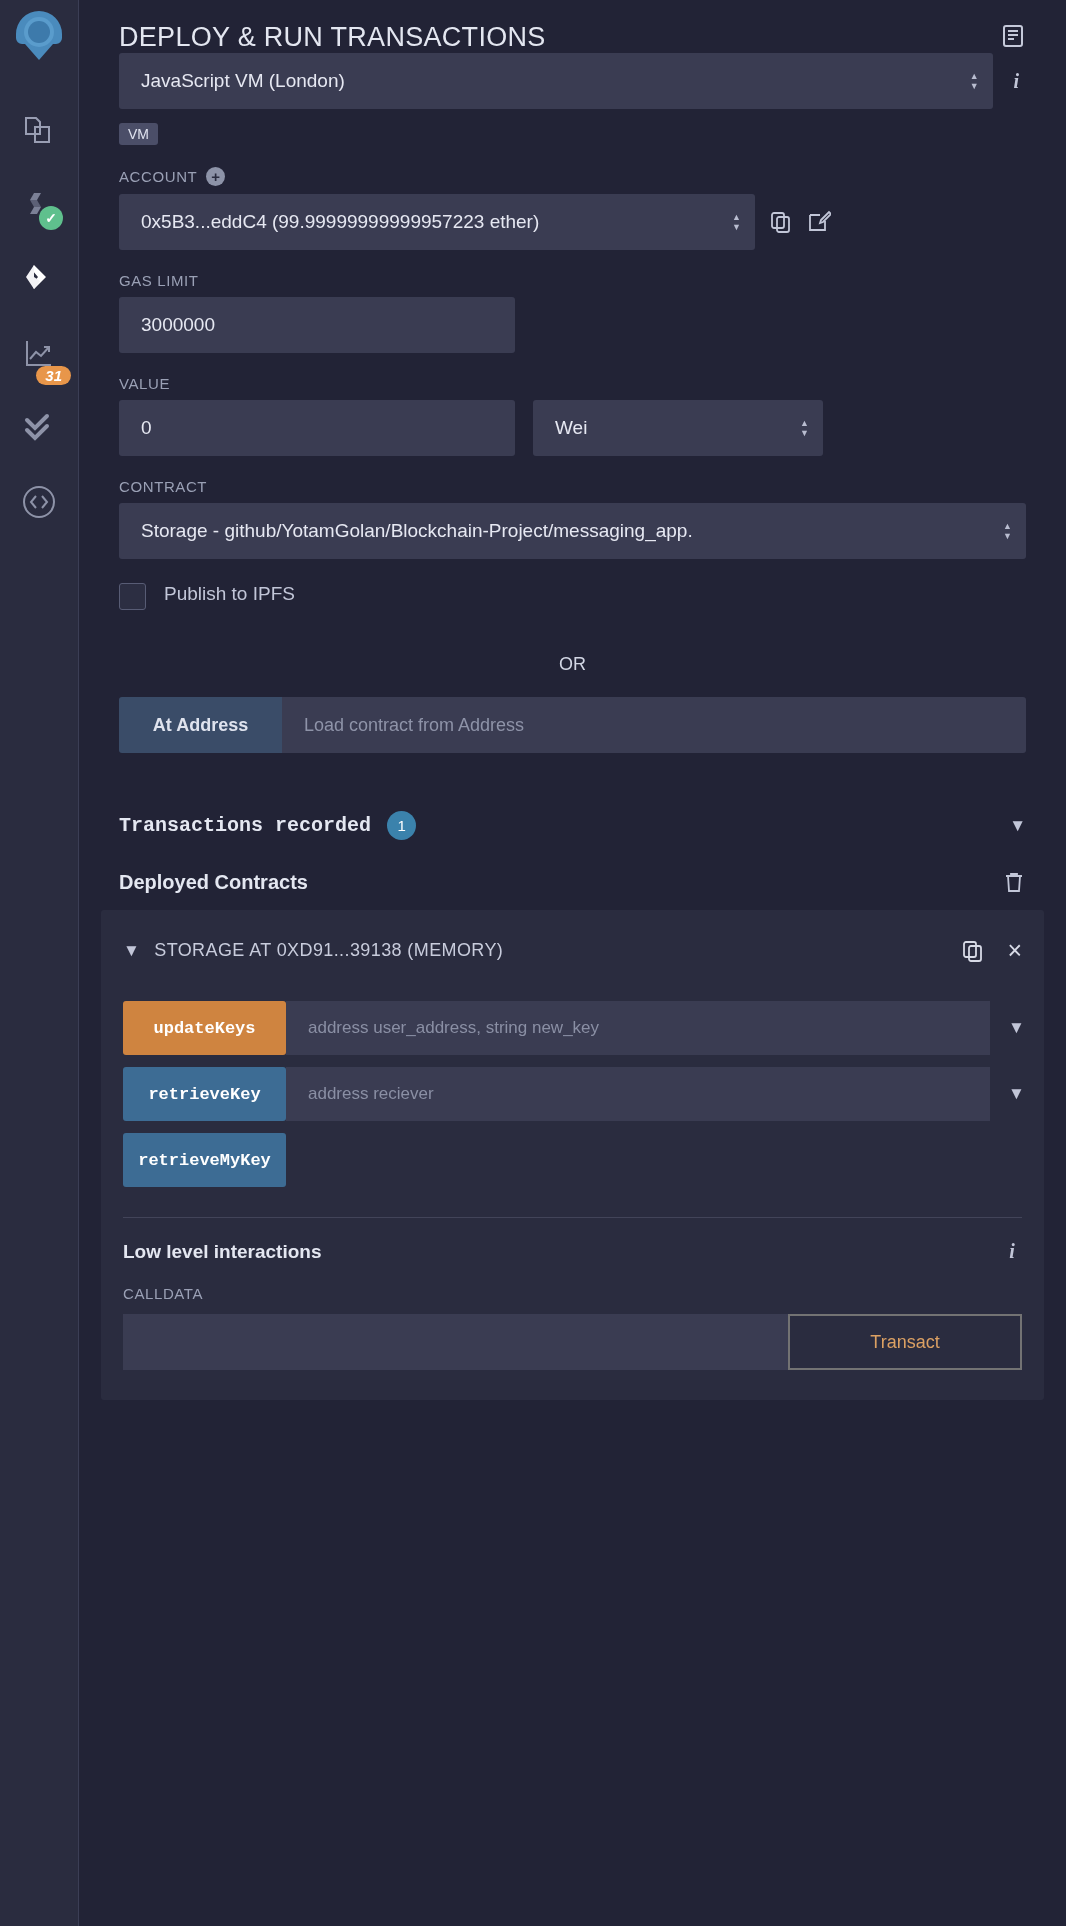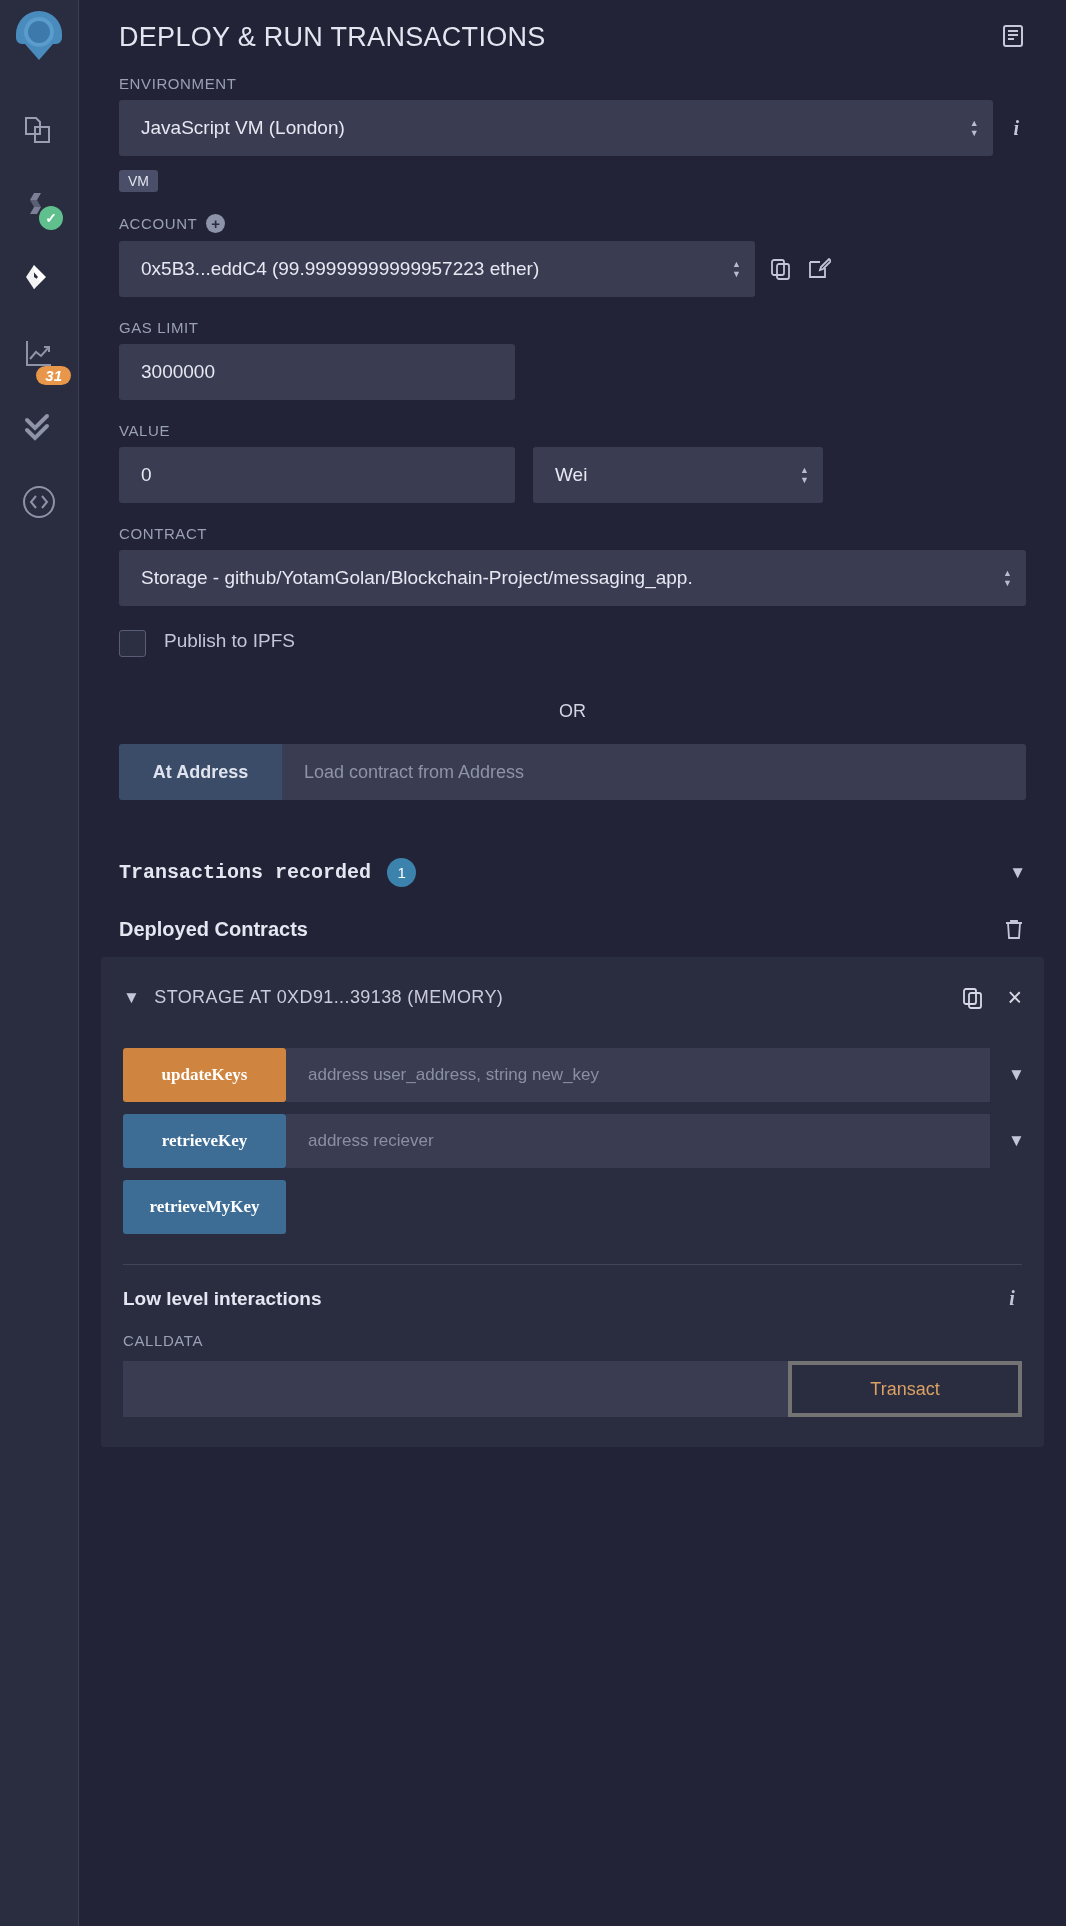--- a/index.html
+++ b/index.html
@@ -284,7 +284,6 @@
   <div class="content">
 
     
-    <div class="field-label">ENVIRONMENT</div>
     <div class="row">
       <div class="select-box">
         <span class="txt">JavaScript VM (London)</span>

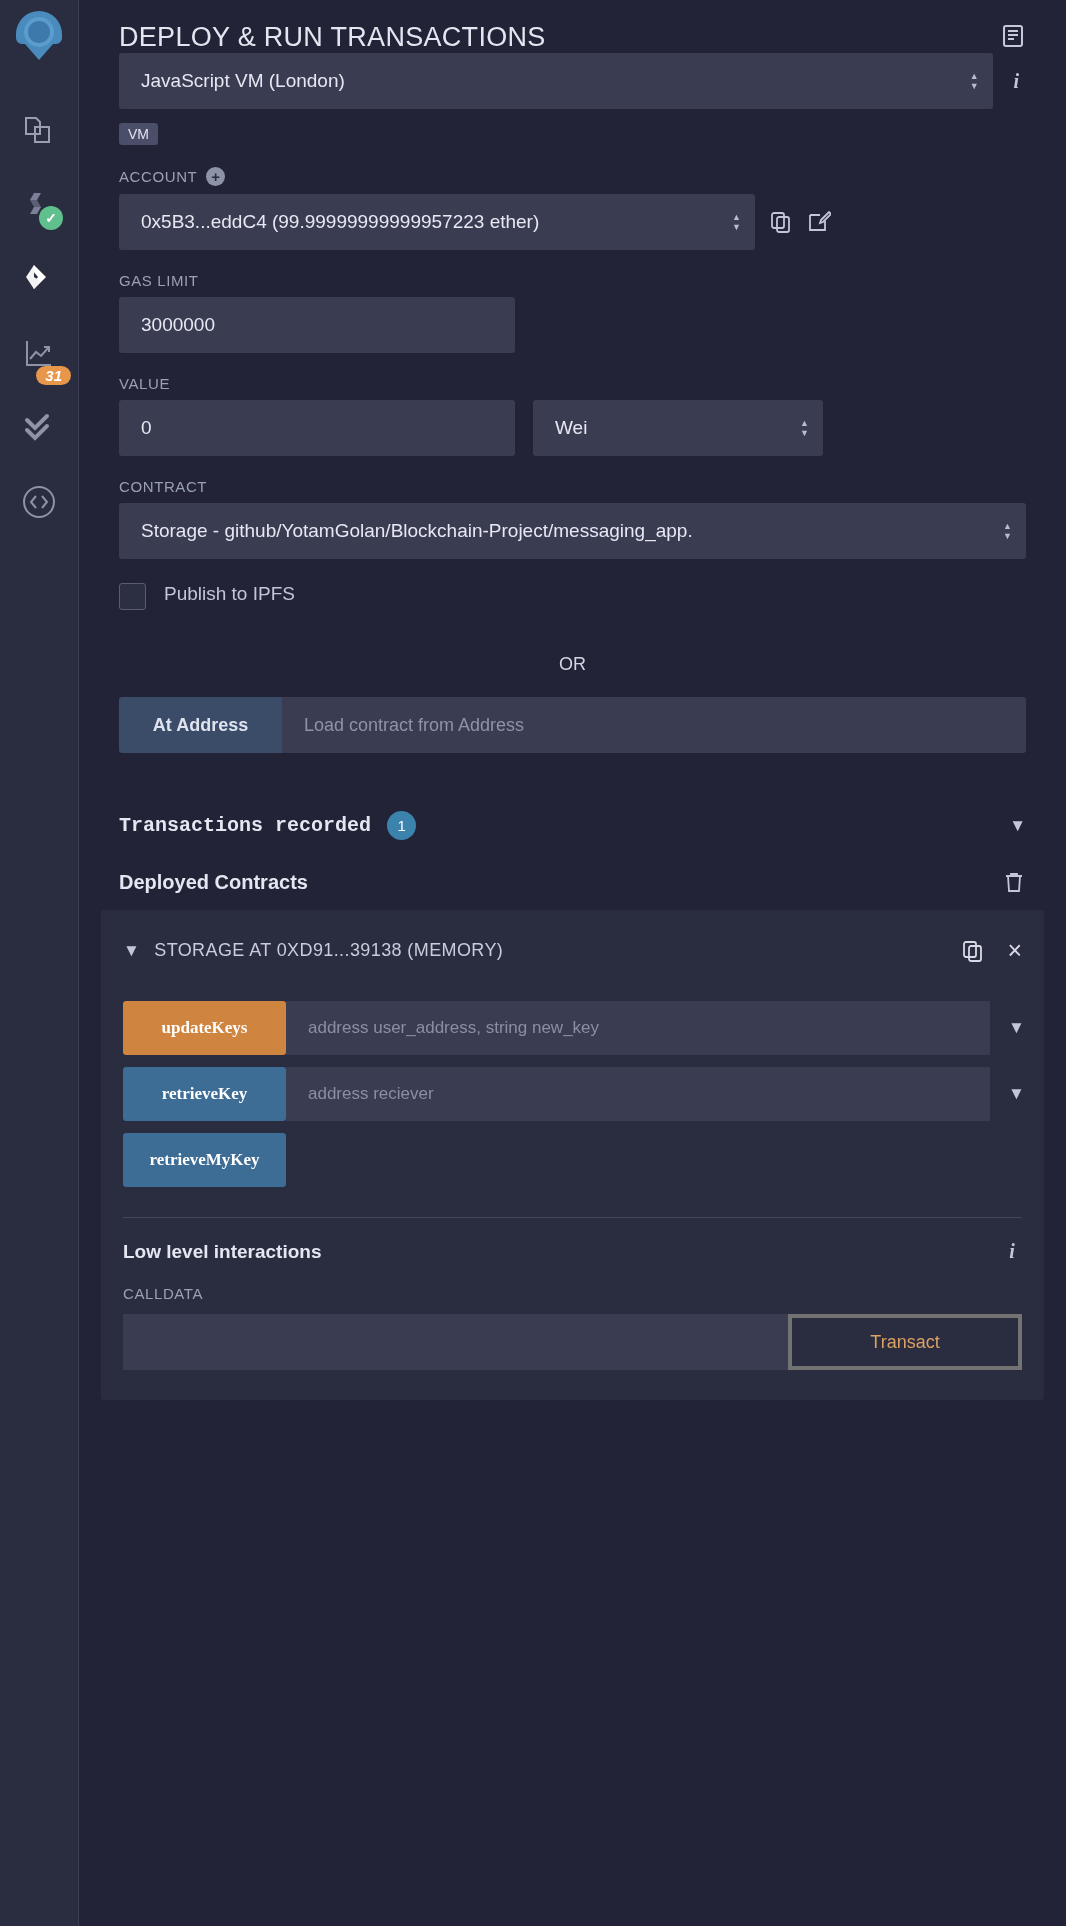--- a/index.html
+++ b/index.html
@@ -165,7 +165,7 @@
     color: #fff; border: none; border-radius: 3px;
     font-size: 17px; font-weight: bold; min-width: 163px; height: 54px;
     padding: 0 14px; cursor: pointer;
-    font-family: Liberation Serif, serif;
+    font-family: Liberation Mono, monospace;
   }
   .fn-btn.orange { background: #cf8440; }
   .fn-btn.blue { background: #3d6c94; }

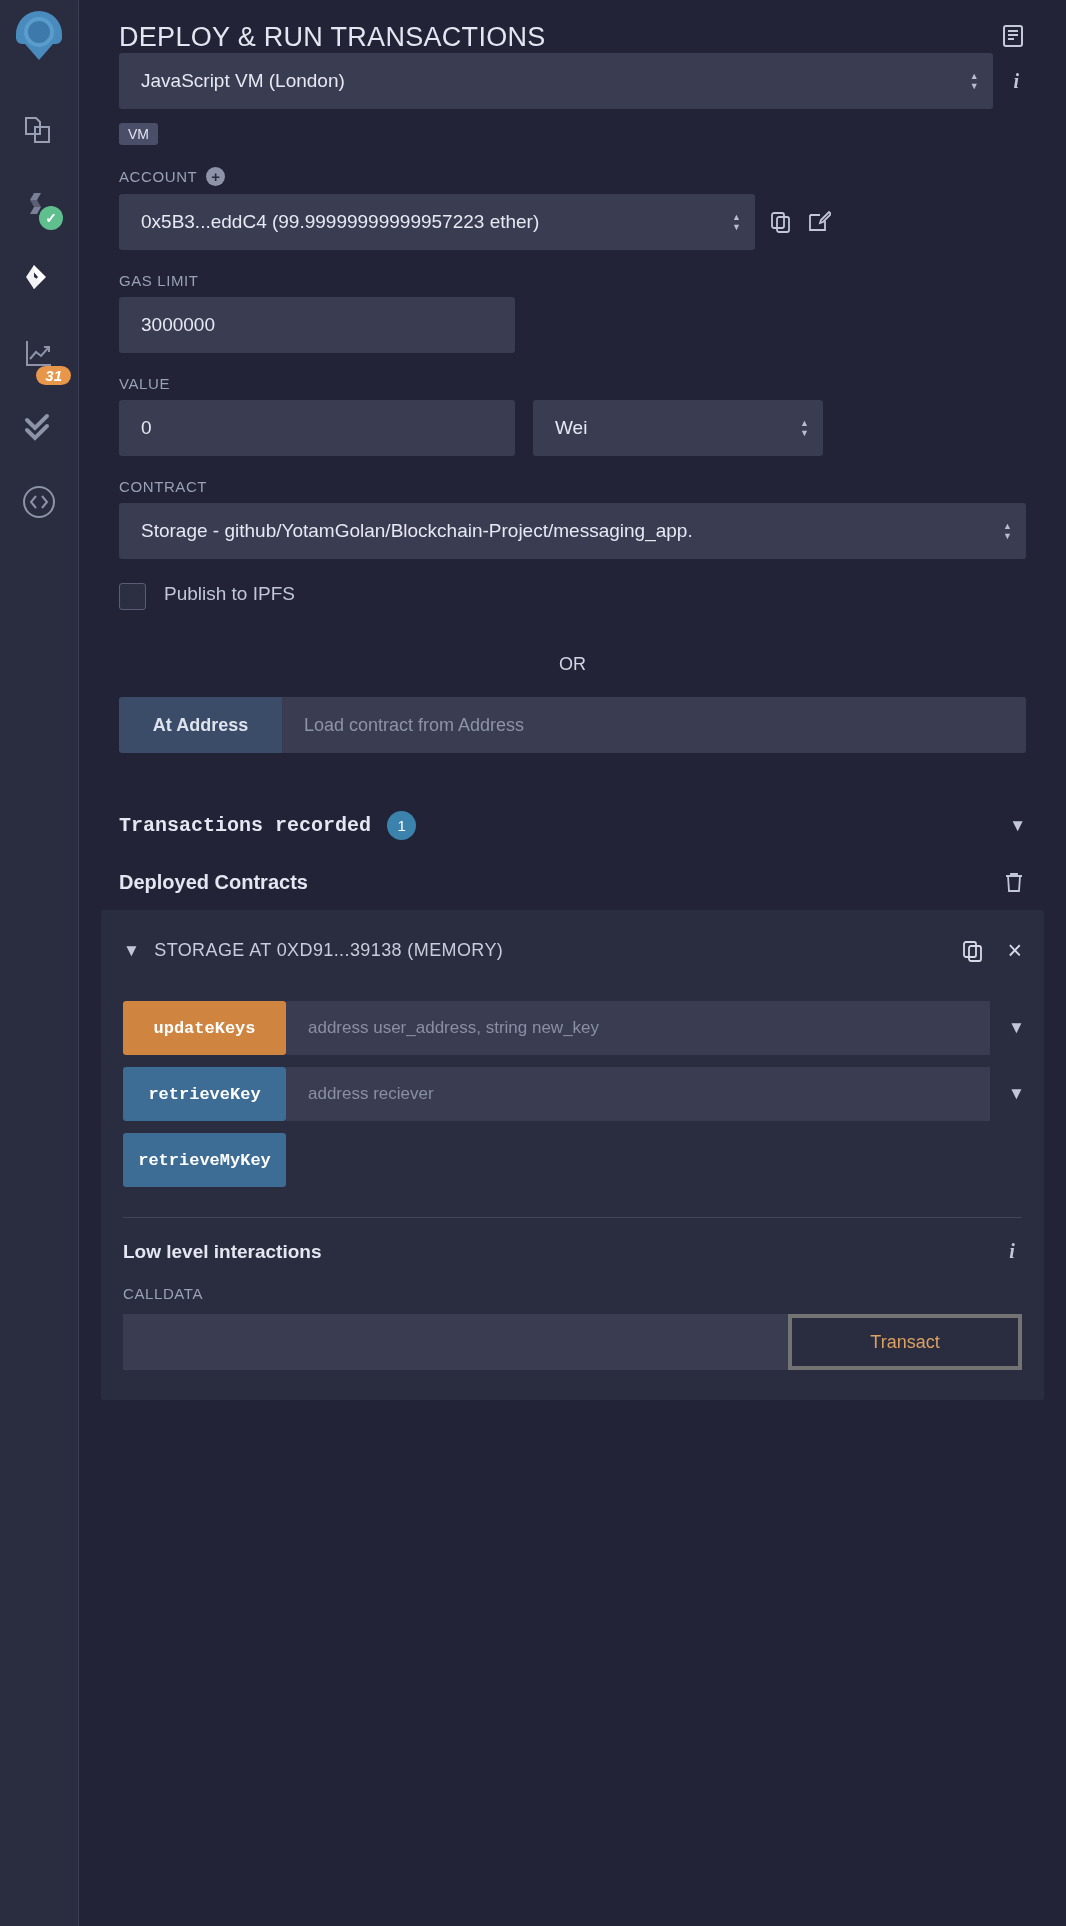--- a/index.html
+++ b/index.html
@@ -193,7 +193,7 @@
     font-family: "Liberation Sans", sans-serif;
   }
   .transact-btn {
-    background: transparent; border: 4px solid #737373; color: #dba063;
+    background: transparent; border: 2px solid #737373; color: #dba063;
     font-size: 18px; width: 234px; height: 56px; cursor: pointer;
     font-family: "Liberation Sans", sans-serif;
   }

